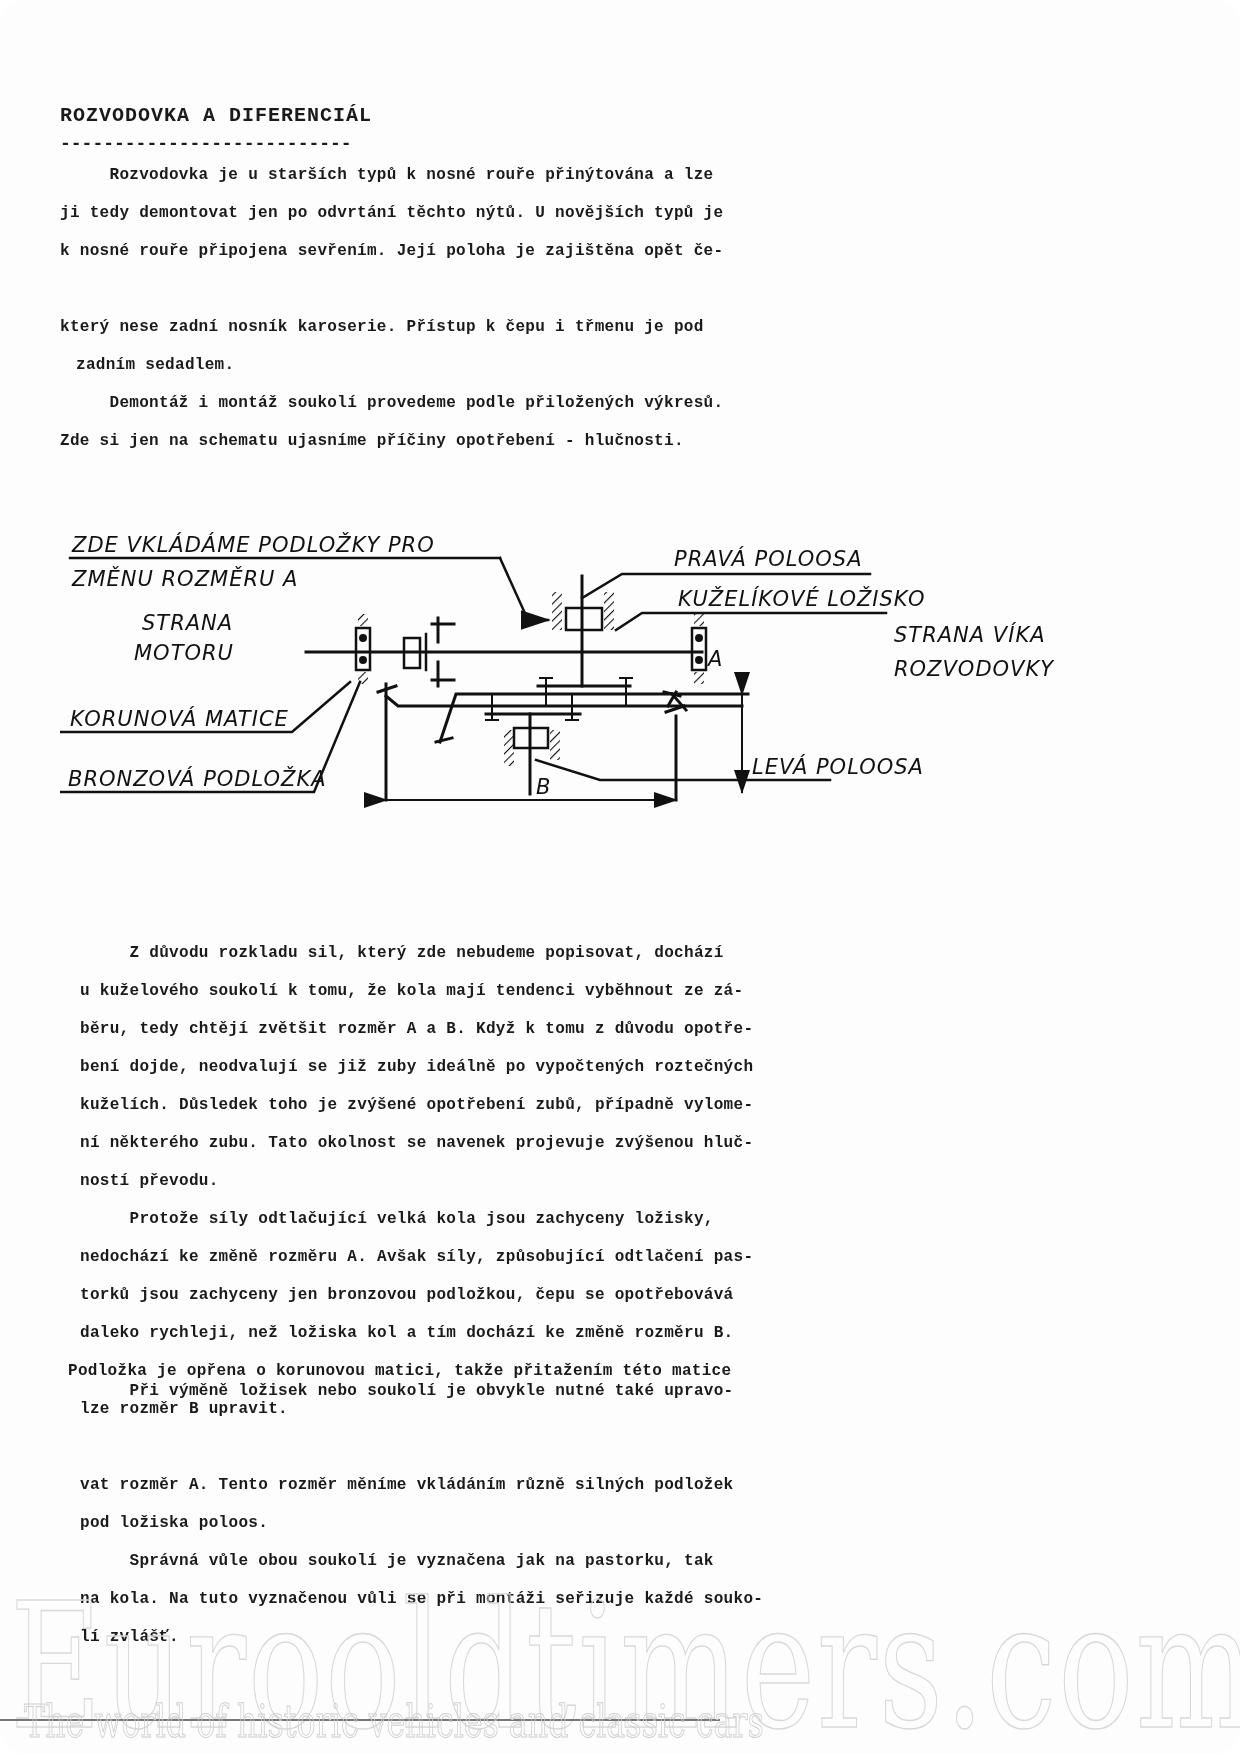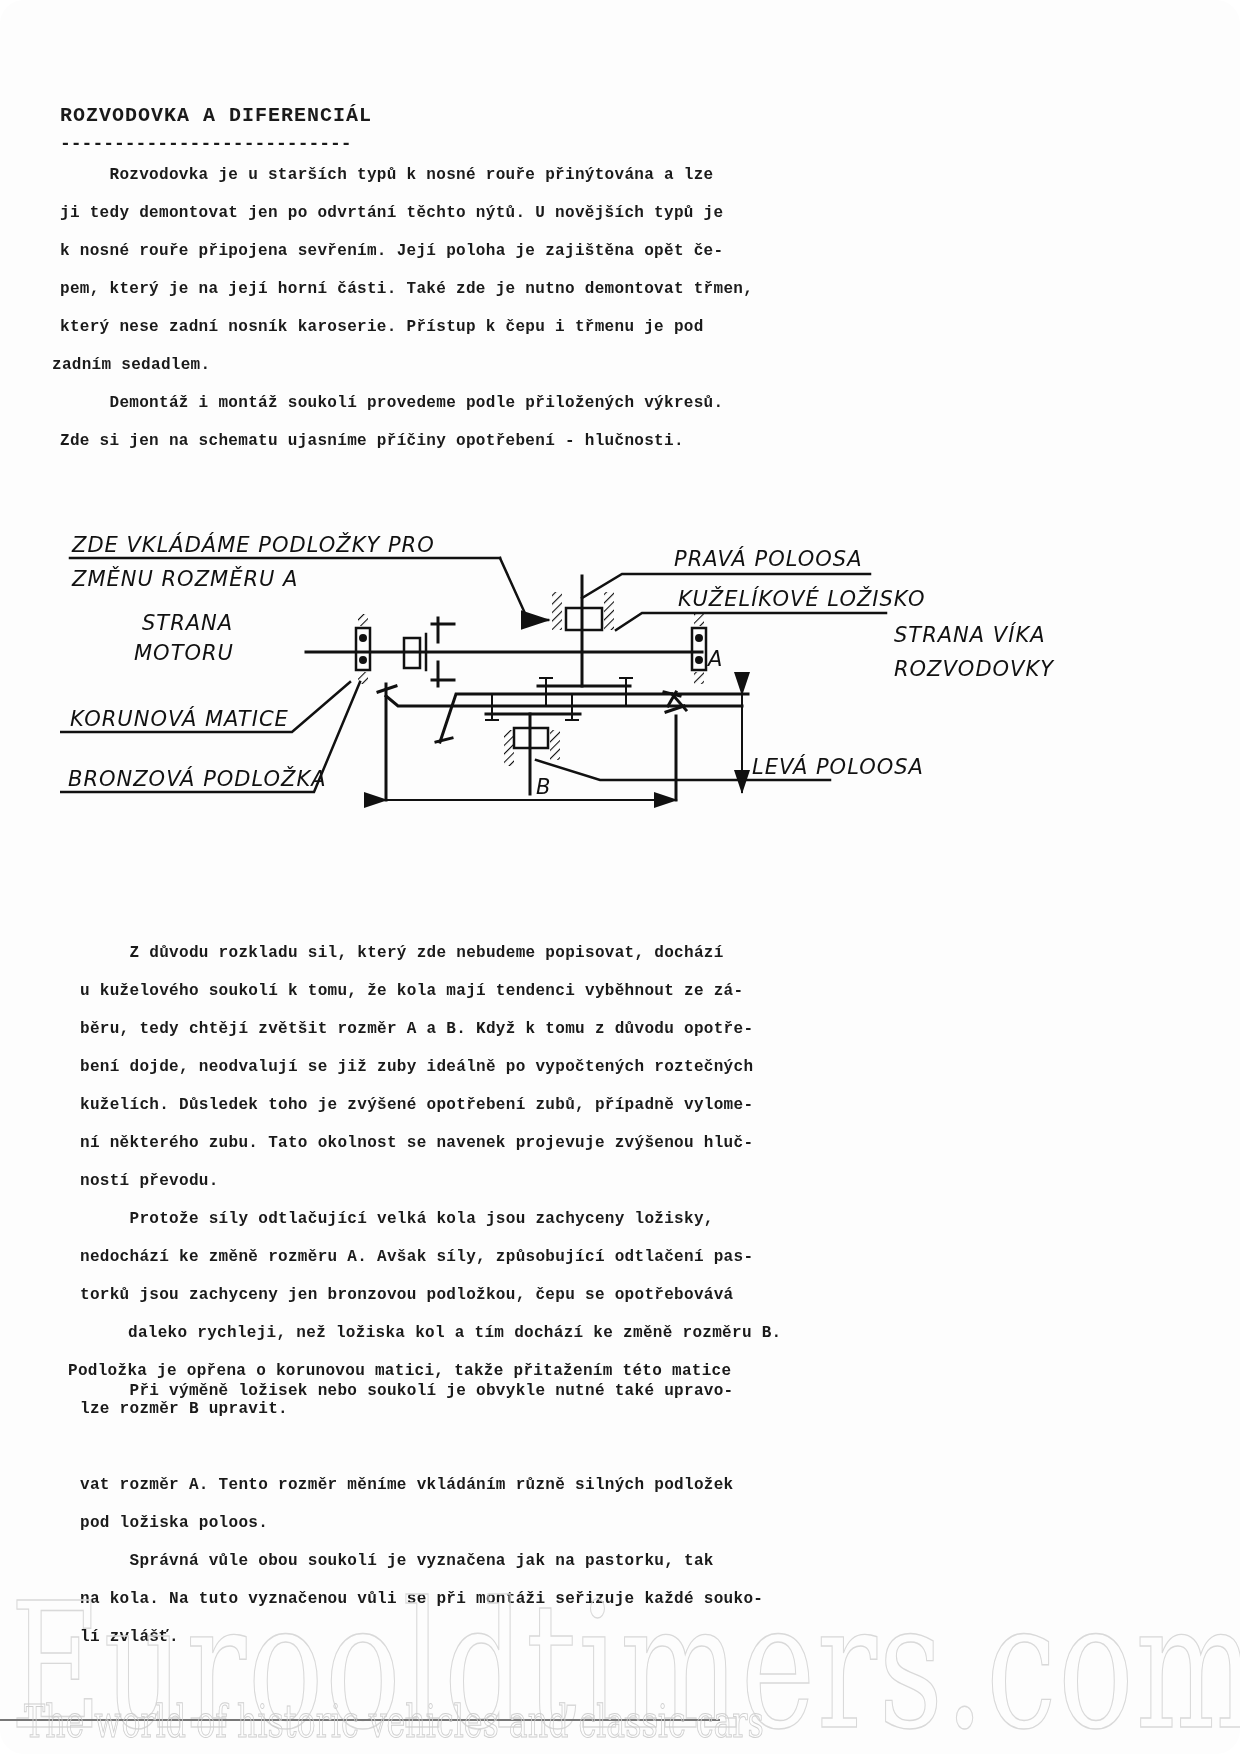--- a/index.html
+++ b/index.html
@@ -26,7 +26,6 @@
   <div class="line mono" style="left:60px; top:166px;">     Rozvodovka je u starších typů k nosné rouře přinýtována a lze</div>
   <div class="line mono" style="left:60px; top:204px;">ji tedy demontovat jen po odvrtání těchto nýtů. U novějších typů je</div>
   <div class="line mono" style="left:60px; top:242px;">k nosné rouře připojena sevřením. Její poloha je zajištěna opět če-</div>
-  <div class="line mono" style="left:60px; top:280px;">pem, který je na její horní části. Také zde je nutno demontovat třmen,</div>
   <div class="line mono" style="left:60px; top:318px;">který nese zadní nosník karoserie. Přístup k čepu i třmenu je pod</div>
   <div class="line mono" style="left:52px; top:356px;">zadním sedadlem.</div>
   <div class="line mono" style="left:60px; top:394px;">     Demontáž i montáž soukolí provedeme podle přiložených výkresů.</div>

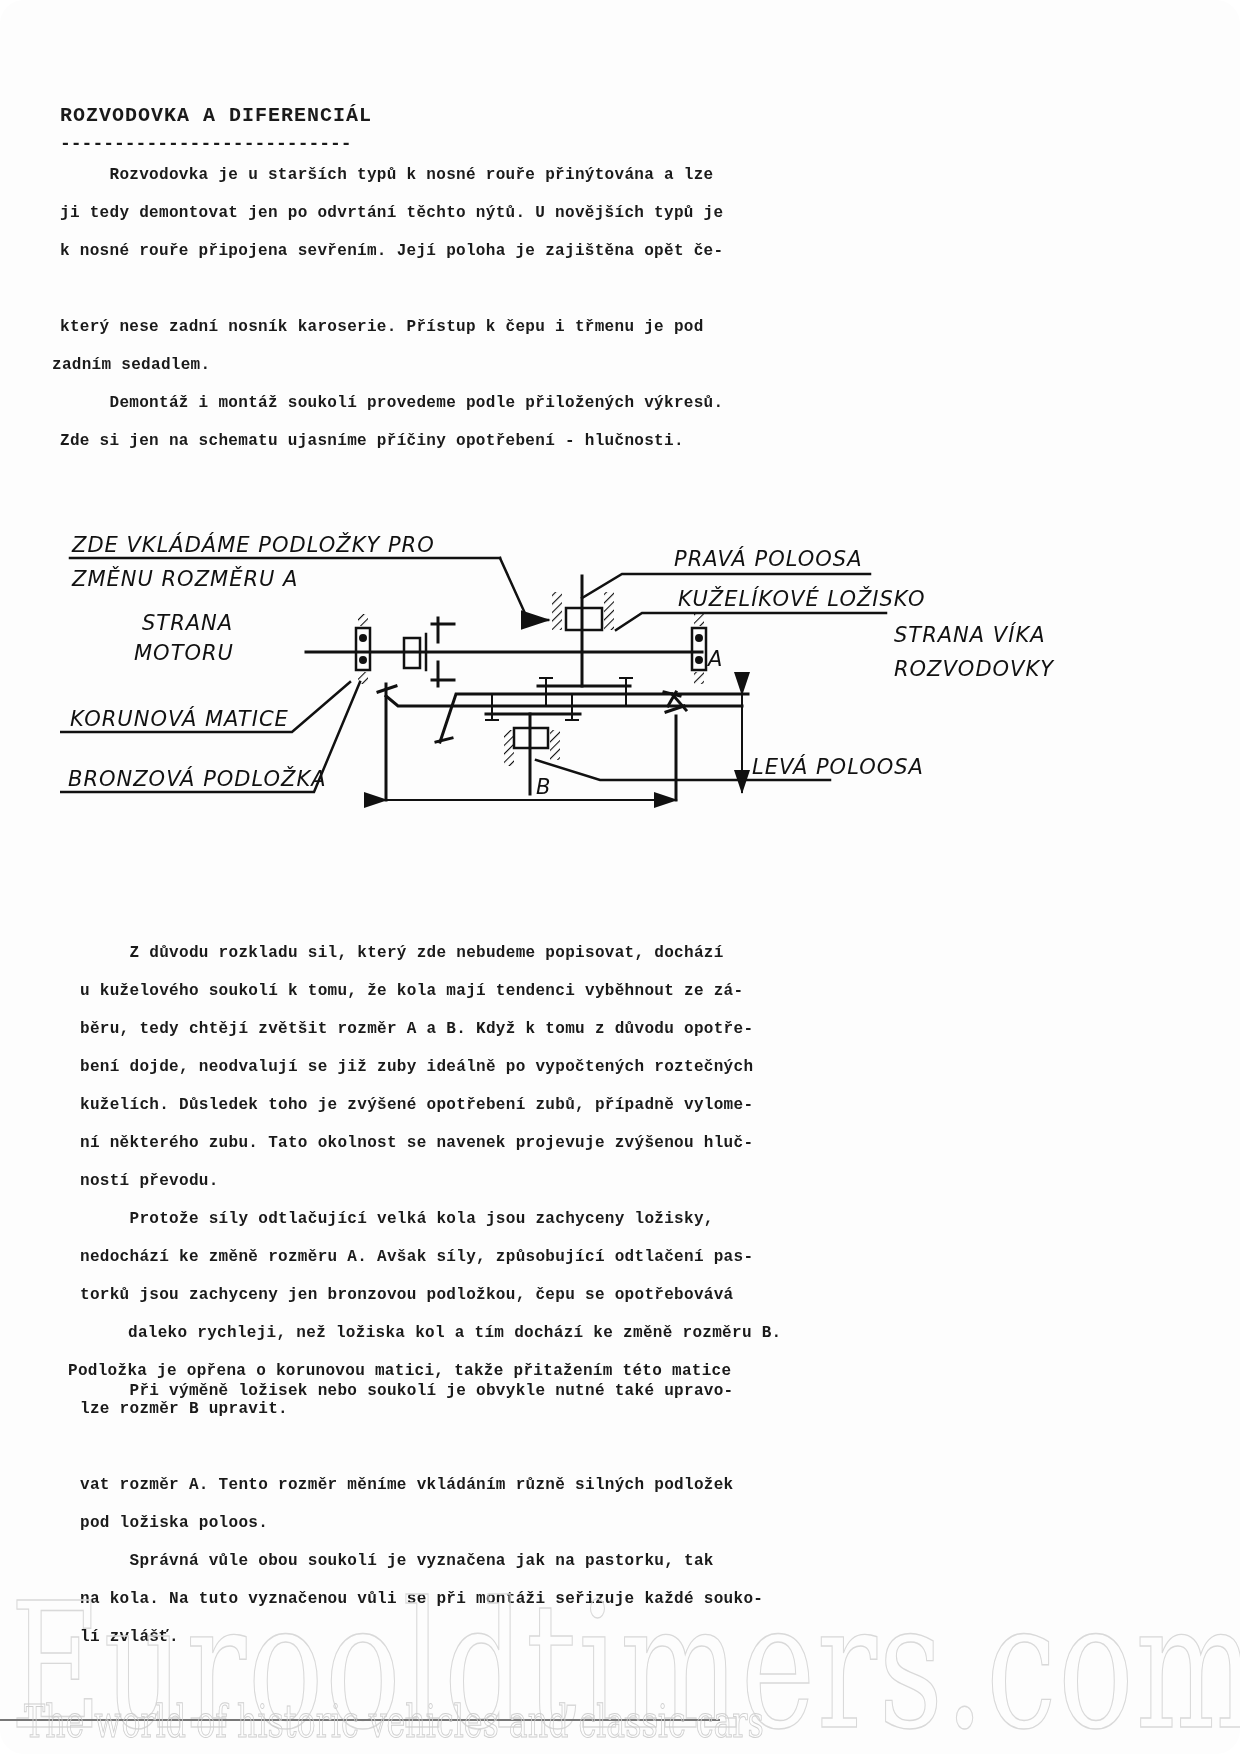--- a/index.html
+++ b/index.html
@@ -27,7 +27,7 @@
   <div class="line mono" style="left:60px; top:204px;">ji tedy demontovat jen po odvrtání těchto nýtů. U novějších typů je</div>
   <div class="line mono" style="left:60px; top:242px;">k nosné rouře připojena sevřením. Její poloha je zajištěna opět če-</div>
   <div class="line mono" style="left:60px; top:318px;">který nese zadní nosník karoserie. Přístup k čepu i třmenu je pod</div>
-  <div class="line mono" style="left:52px; top:356px;">zadním sedadlem.</div>
+  <div class="line mono" style="left:76px; top:356px;">zadním sedadlem.</div>
   <div class="line mono" style="left:60px; top:394px;">     Demontáž i montáž soukolí provedeme podle přiložených výkresů.</div>
   <div class="line mono" style="left:60px; top:432px;">Zde si jen na schematu ujasníme příčiny opotřebení - hlučnosti.</div>
 

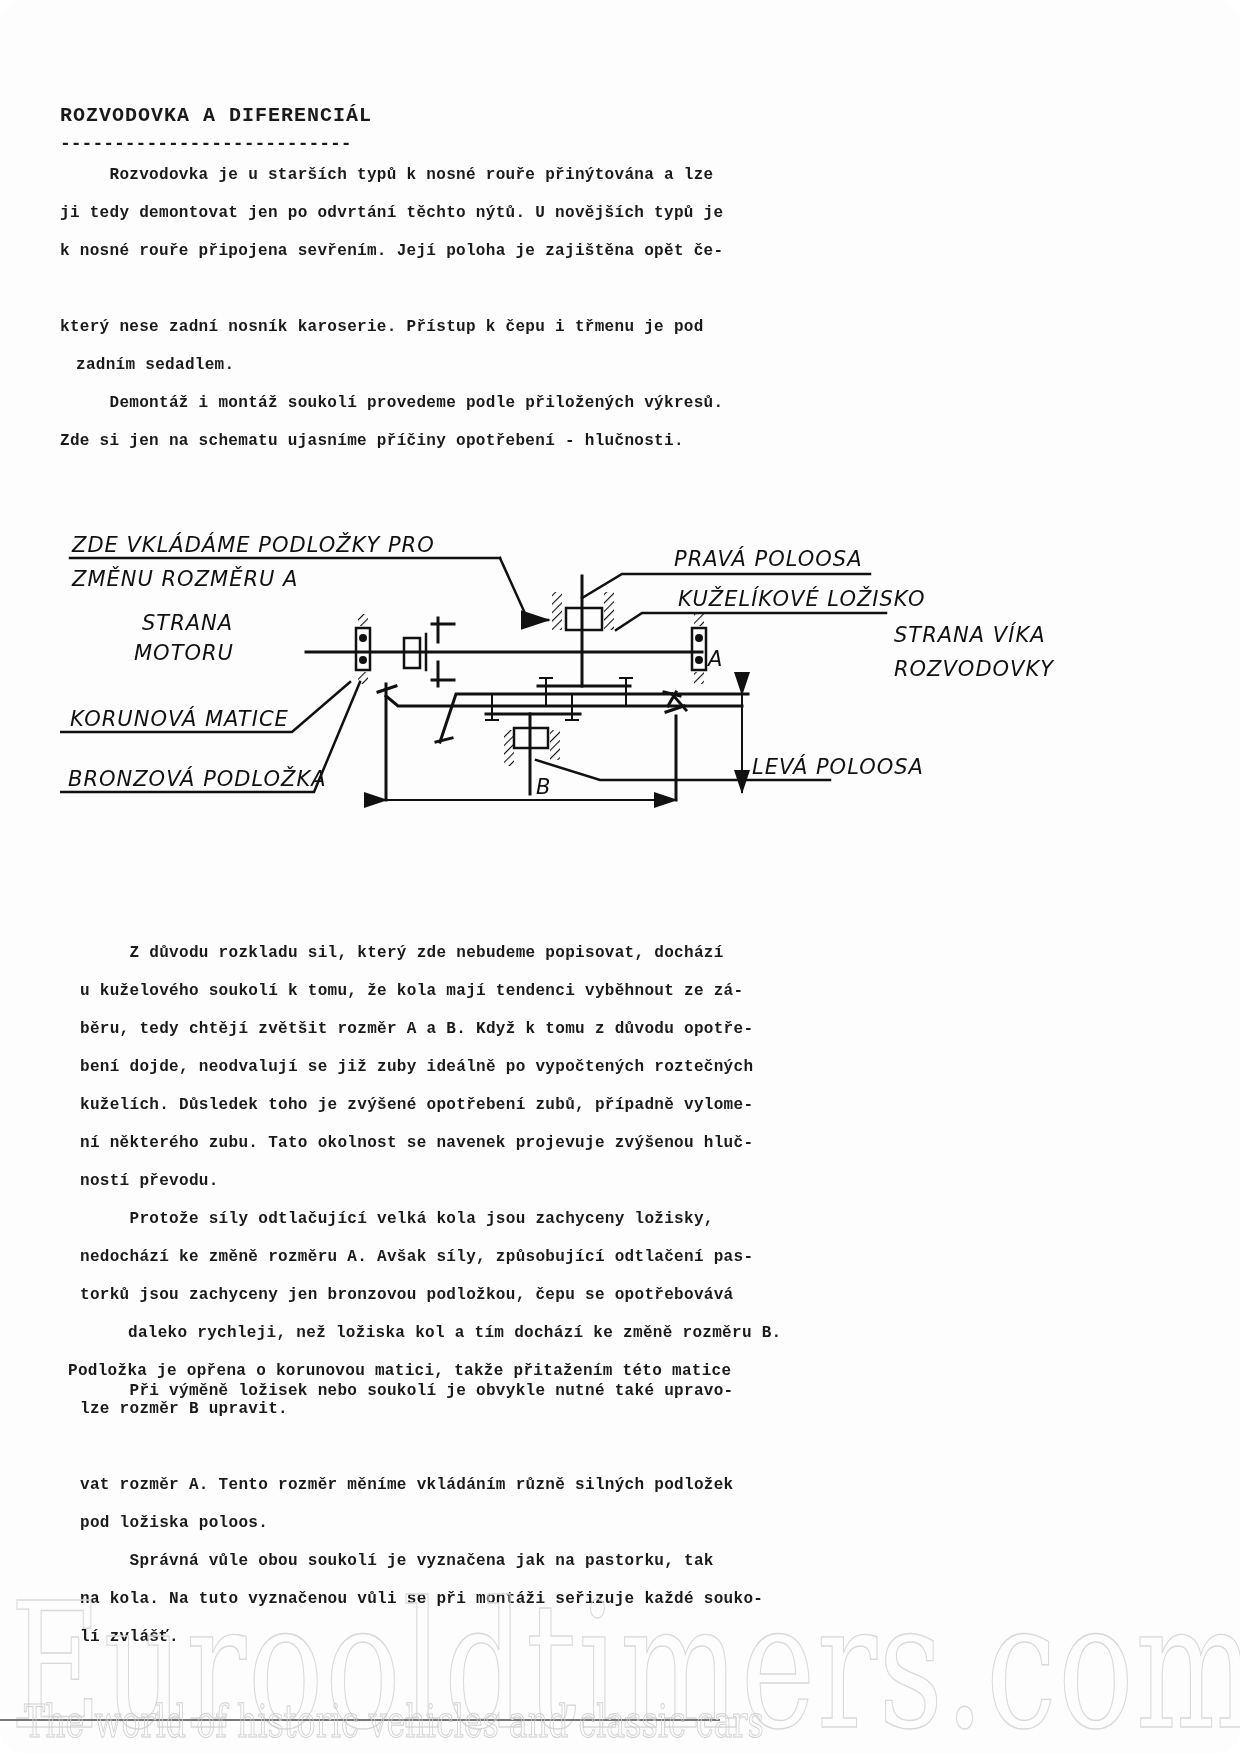--- a/index.html
+++ b/index.html
@@ -143,7 +143,7 @@
   <div class="line mono" style="left:80px; top:1210px;">     Protože síly odtlačující velká kola jsou zachyceny ložisky,</div>
   <div class="line mono" style="left:80px; top:1248px;">nedochází ke změně rozměru A. Avšak síly, způsobující odtlačení pas-</div>
   <div class="line mono" style="left:80px; top:1286px;">torků jsou zachyceny jen bronzovou podložkou, čepu se opotřebovává</div>
-  <div class="line mono" style="left:80px; top:1324px;margin-left:48px;">daleko rychleji, než ložiska kol a tím dochází ke změně rozměru B.</div>
+  <div class="line mono" style="left:80px; top:1324px;">daleko rychleji, než ložiska kol a tím dochází ke změně rozměru B.</div>
   <div class="line mono" style="left:68px; top:1362px;">Podložka je opřena o korunovou matici, takže přitažením této matice</div>
   <div class="line mono" style="left:80px; top:1400px;">lze rozměr B upravit.</div>
   <div class="line mono" style="left:80px; top:1382px;text-align:right;">     Při výměně ložisek nebo soukolí je obvykle nutné také upravo-</div>

